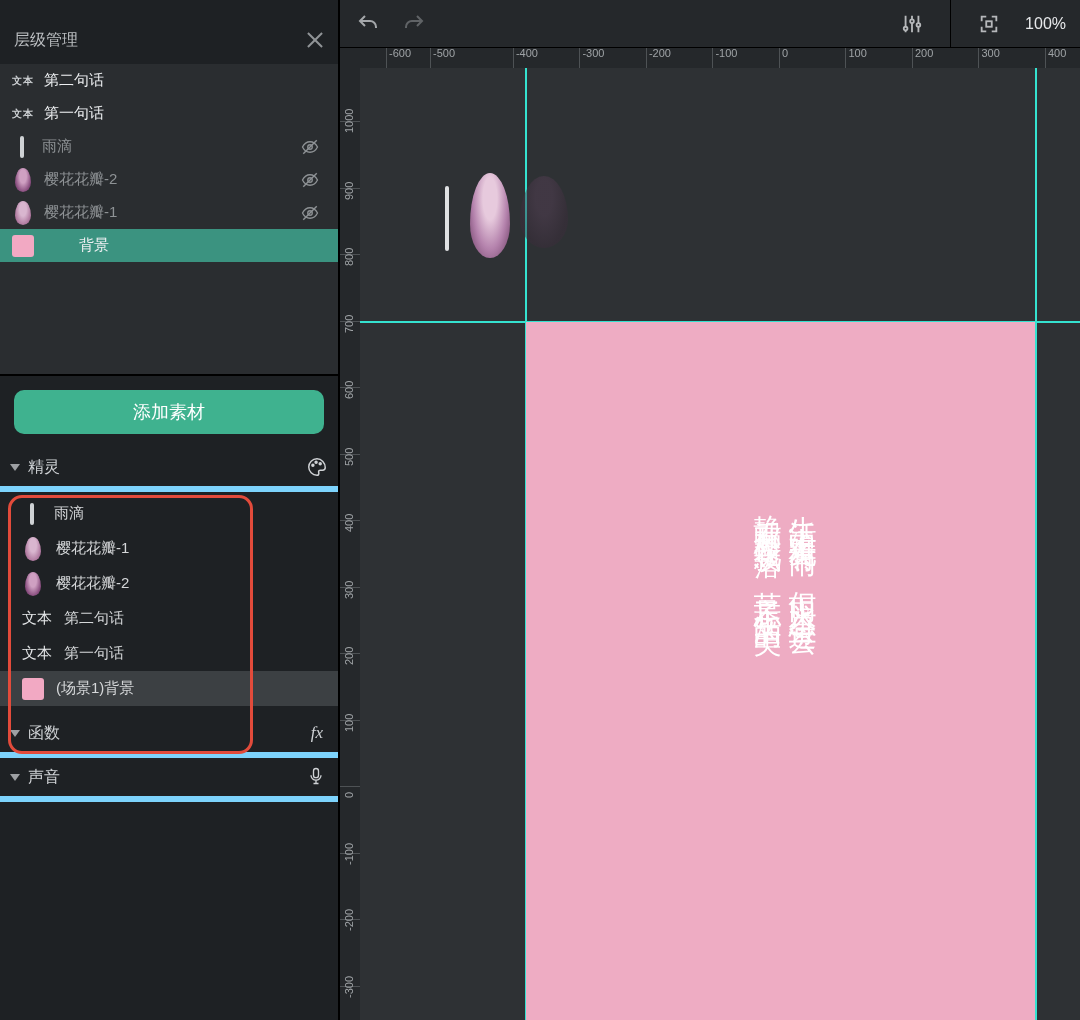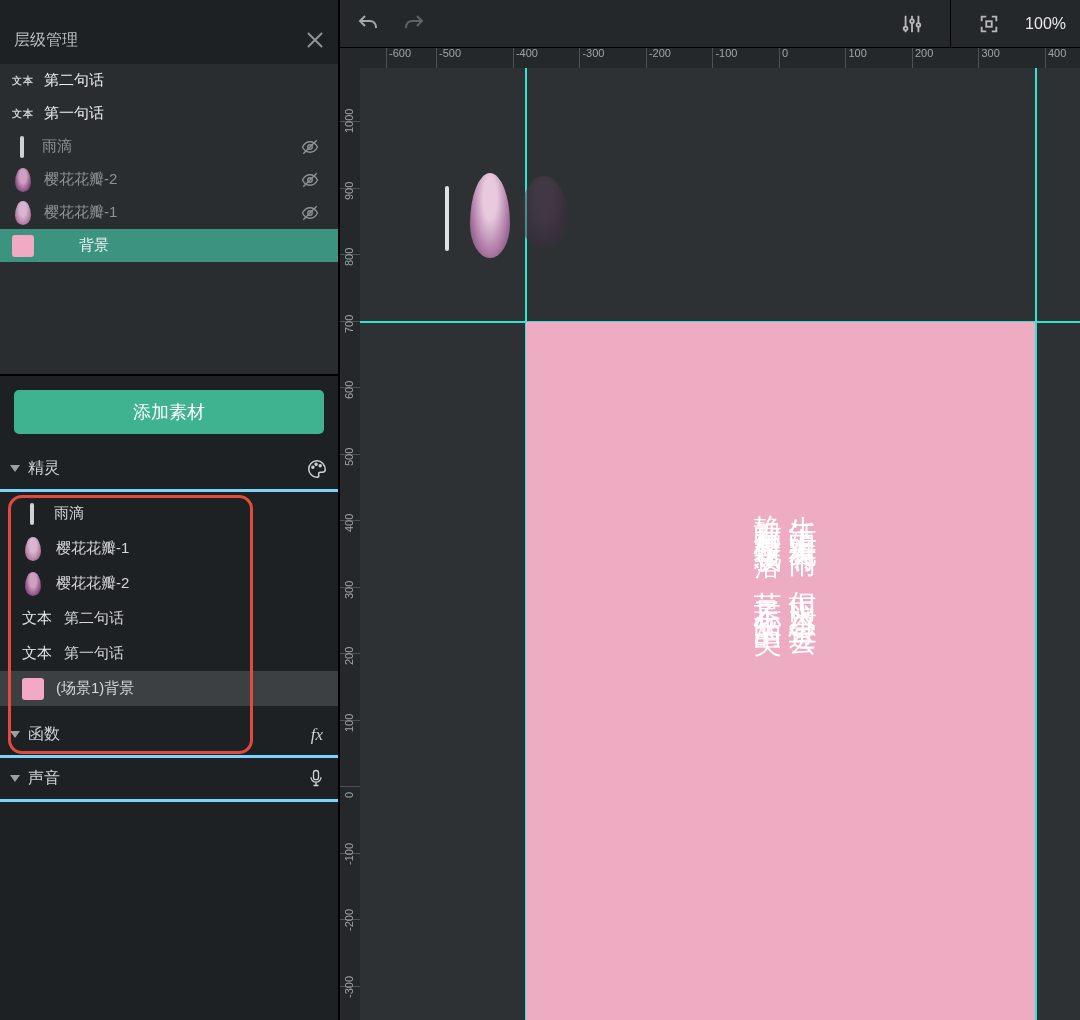--- a/index.html
+++ b/index.html
@@ -247,7 +247,7 @@
     <div class="workspace">
       <div class="ruler-h" id="rulerH">
           <div class="tick" style="left: 26px;">-600</div>
-          <div class="tick" style="left: 76px;">-500</div>
+          <div class="tick" style="left: 70px;">-500</div>
           <div class="tick" style="left: 152.95px; text-align: right;">-400</div>
           <div class="tick" style="left: 219.45px;">-300</div>
           <div class="tick" style="left: 285.95px;">-200</div>

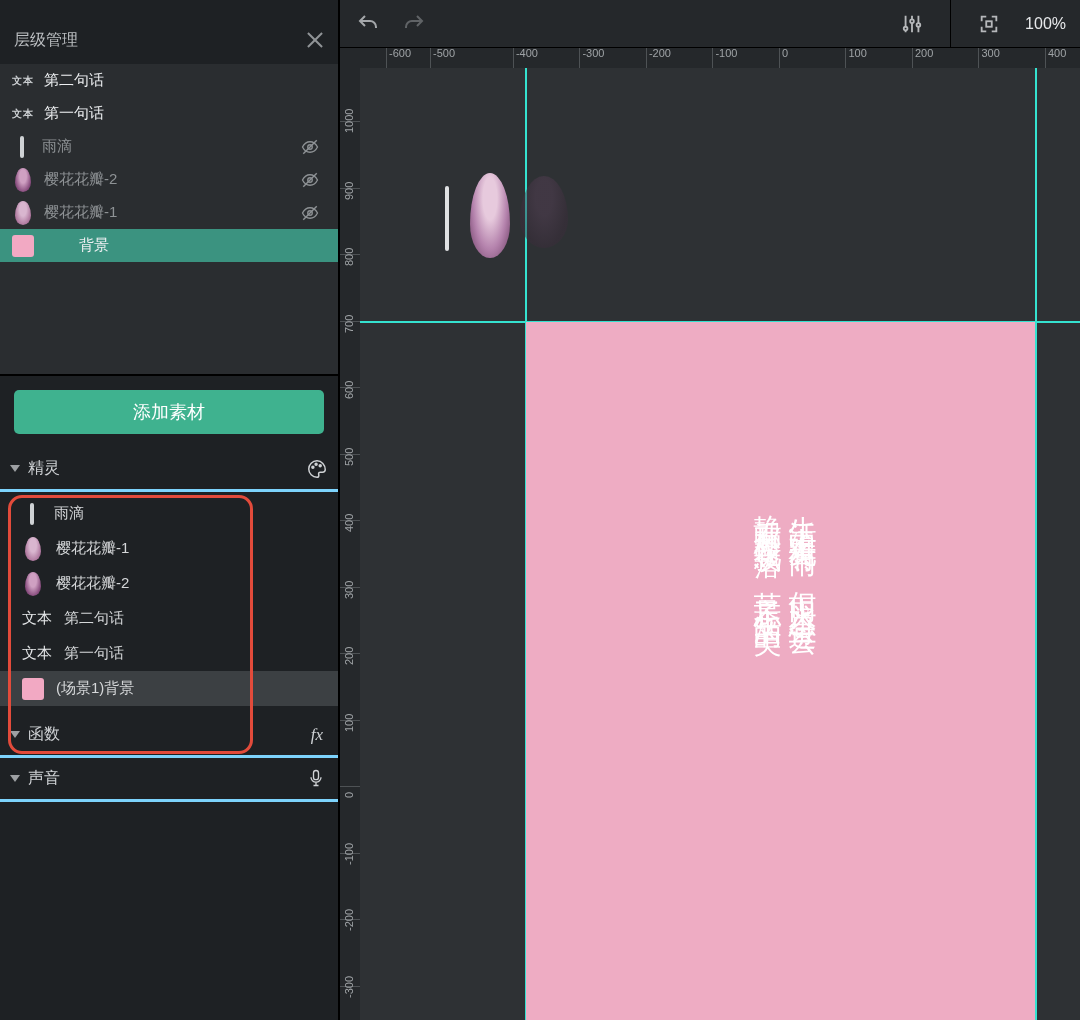--- a/index.html
+++ b/index.html
@@ -33,7 +33,7 @@
 
   
   .res { flex:1; display:flex; flex-direction:column; border-top:2px solid #000; }
-  .add-btn { margin:14px; height:44px; background:#3fb28f; color:#fff; font-size:18px; display:flex; align-items:center; justify-content:center; border-radius:5px; cursor:pointer; }
+  .add-btn { margin:14px; height:44px; background:#3fb28f; color:#fff; font-size:18px; display:flex; align-items:center; justify-content:center; border-radius:10px; cursor:pointer; }
 
   .res-list { flex:1; overflow:hidden; }
   .group-row { height:44px; display:flex; align-items:center; padding:0 10px; gap:6px; border-bottom:3px solid #7dd3fc; cursor:pointer;justify-content:space-between; }

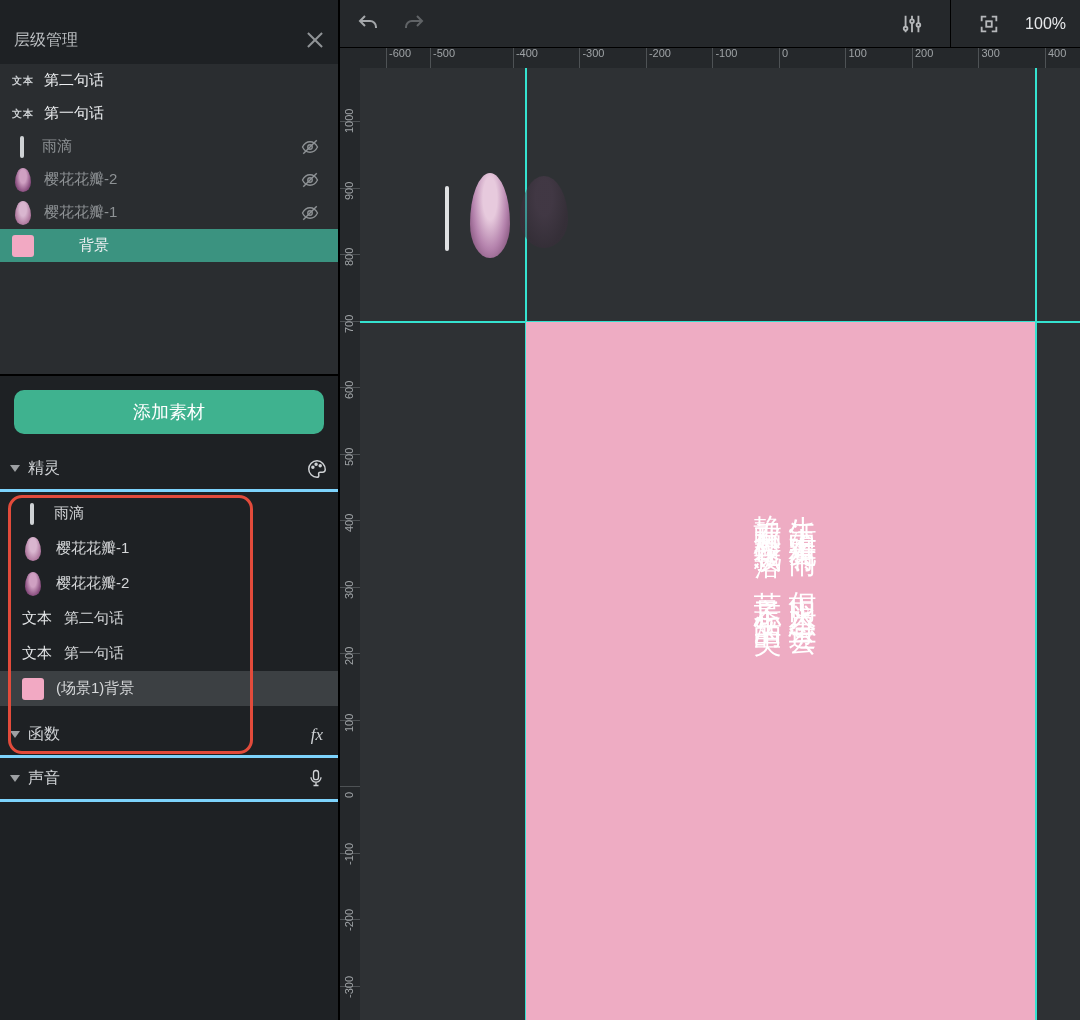--- a/index.html
+++ b/index.html
@@ -36,7 +36,7 @@
   .add-btn { margin:14px; height:44px; background:#3fb28f; color:#fff; font-size:18px; display:flex; align-items:center; justify-content:center; border-radius:10px; cursor:pointer; }
 
   .res-list { flex:1; overflow:hidden; }
-  .group-row { height:44px; display:flex; align-items:center; padding:0 10px; gap:6px; border-bottom:3px solid #7dd3fc; cursor:pointer;justify-content:space-between; }
+  .group-row { height:44px; display:flex; align-items:center; padding:0 10px; gap:6px; border-bottom:6px solid #7dd3fc; cursor:pointer;justify-content:space-between; }
   .tri { width:0;height:0;border-left:5px solid transparent;border-right:5px solid transparent;border-top:7px solid #9da0a3; margin-right:2px;}
   .group-row .gt { flex:1; color:#cfd2d5; font-size:16px;}
   .group-row .right-ico { width:22px; height:22px; }

